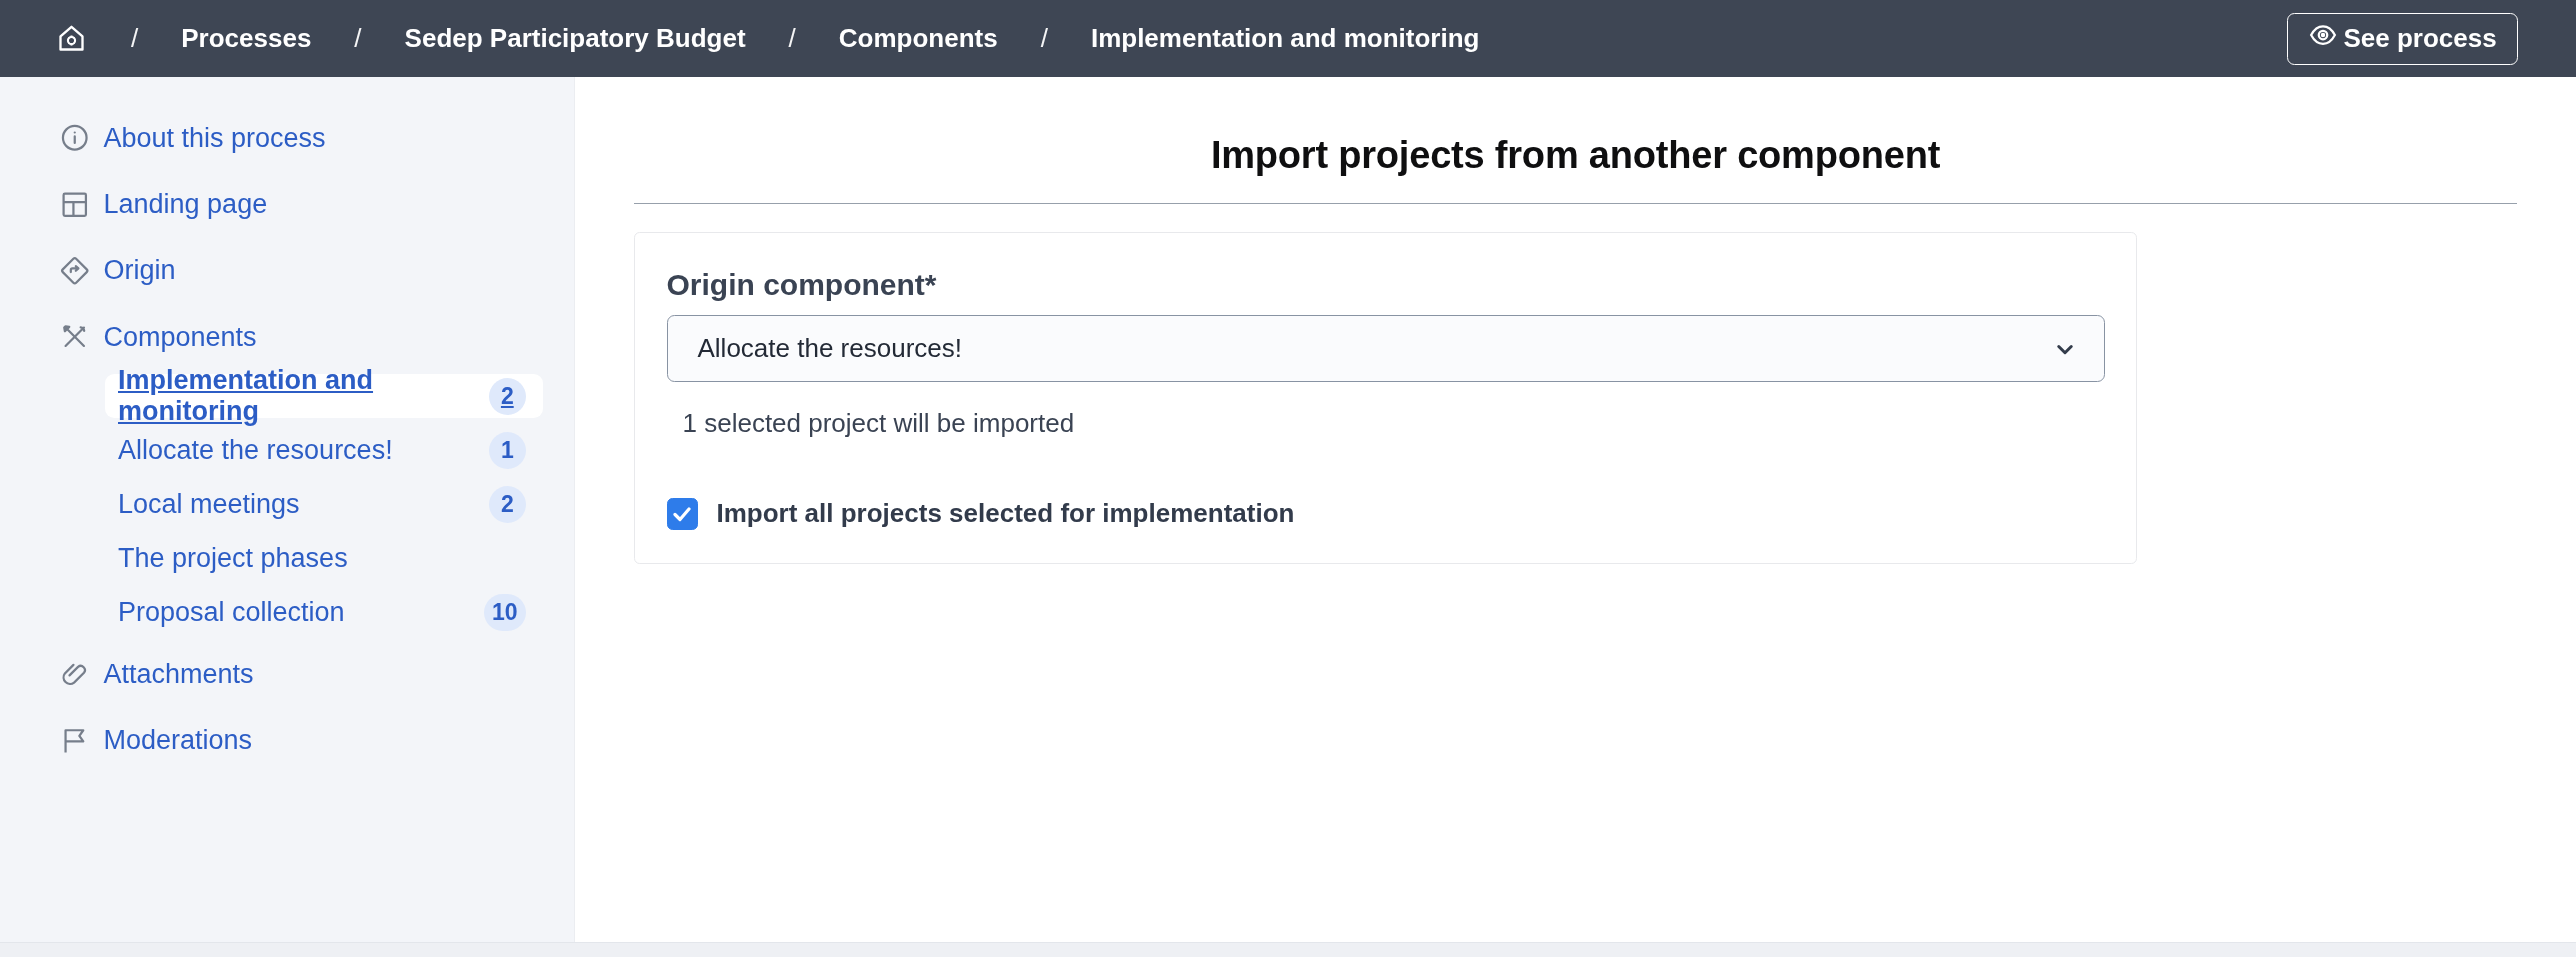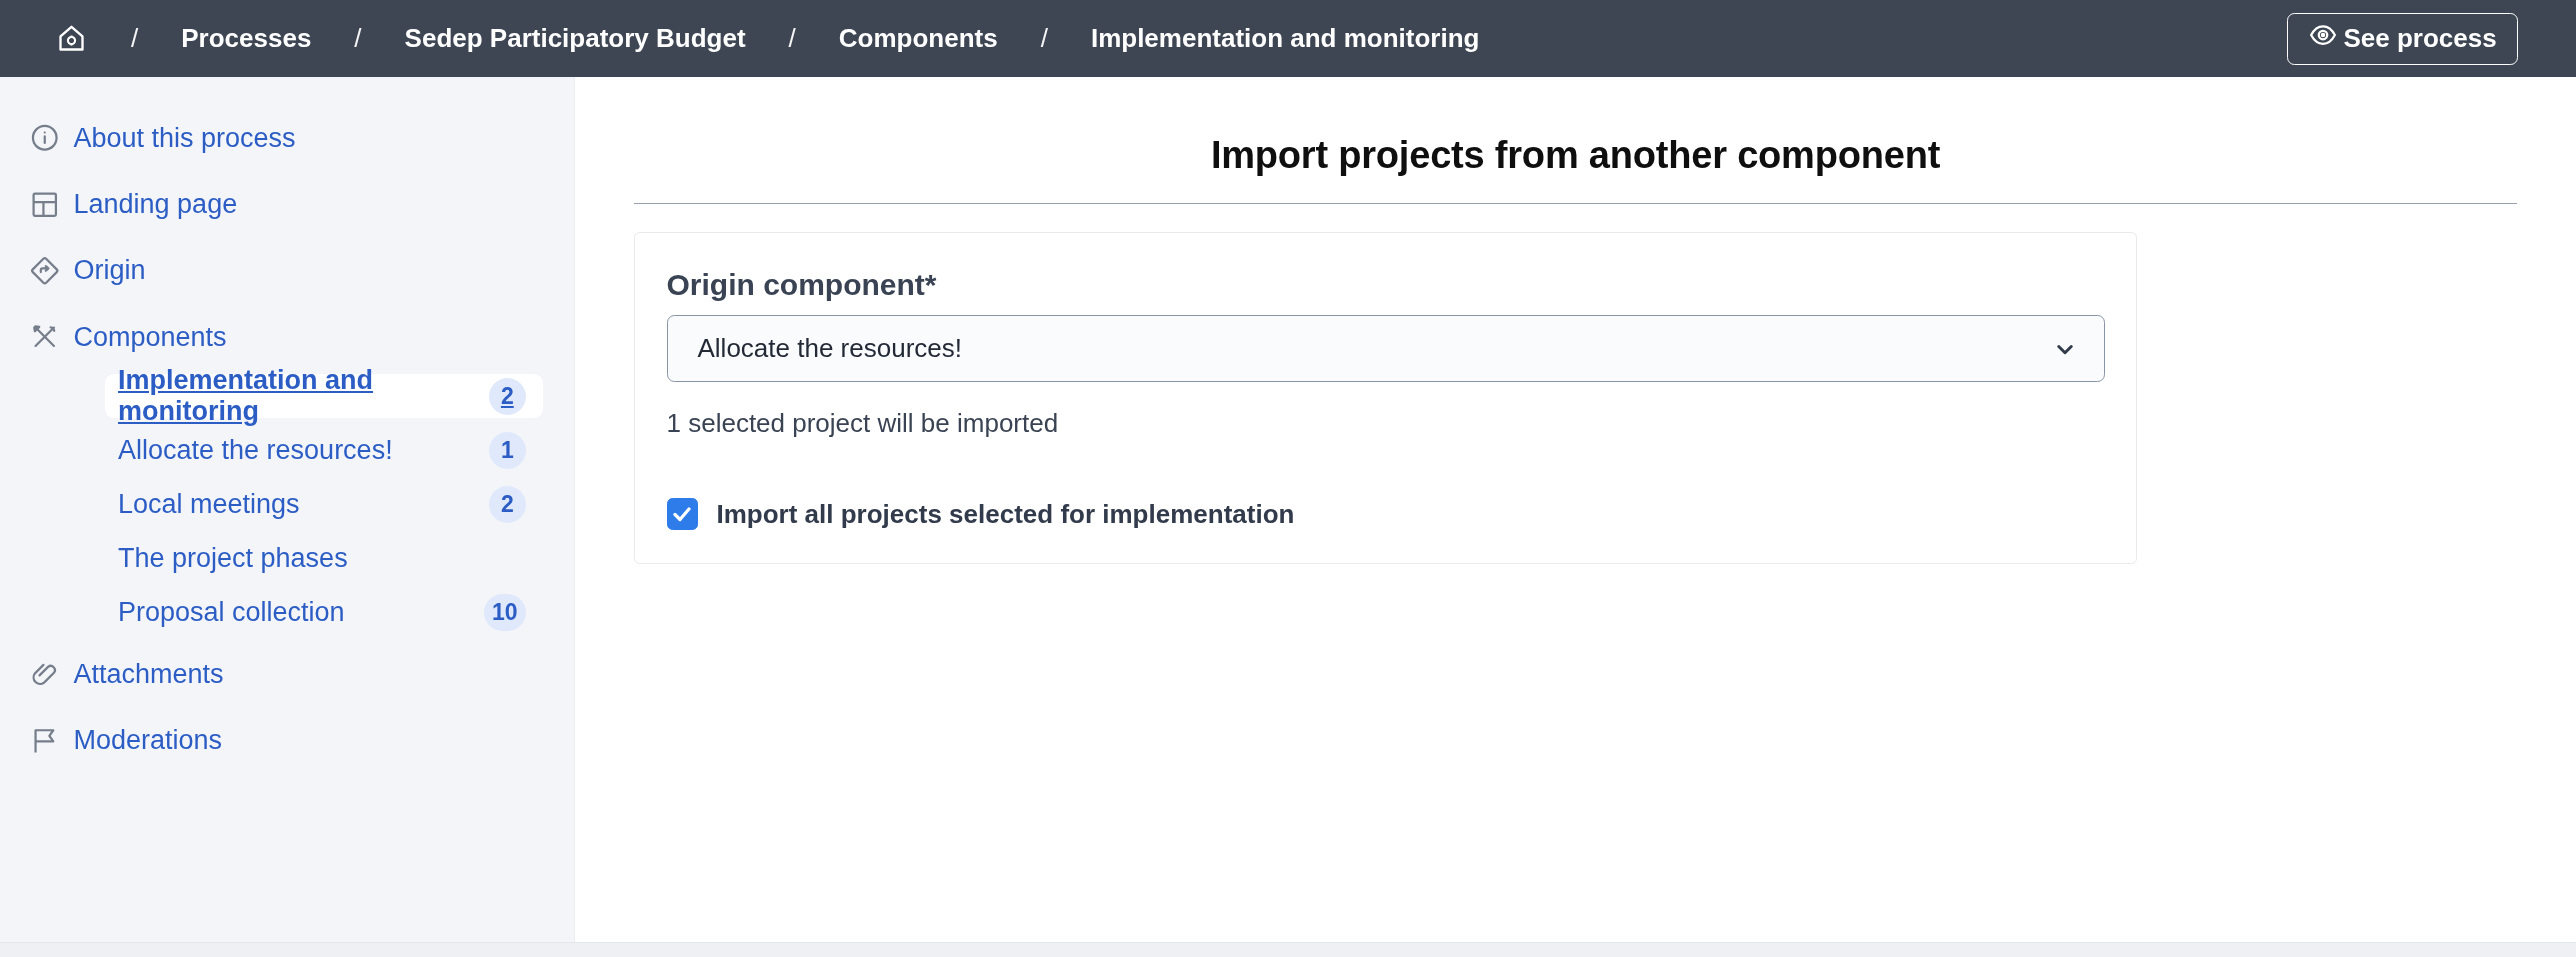--- a/index.html
+++ b/index.html
@@ -72,7 +72,7 @@
     display: flex;
     align-items: center;
     gap: 13px;
-    padding-left: 29px;
+    padding-left: 59px;
     color: #2c5dc5;
     font-size: 27px;
     font-weight: 500;

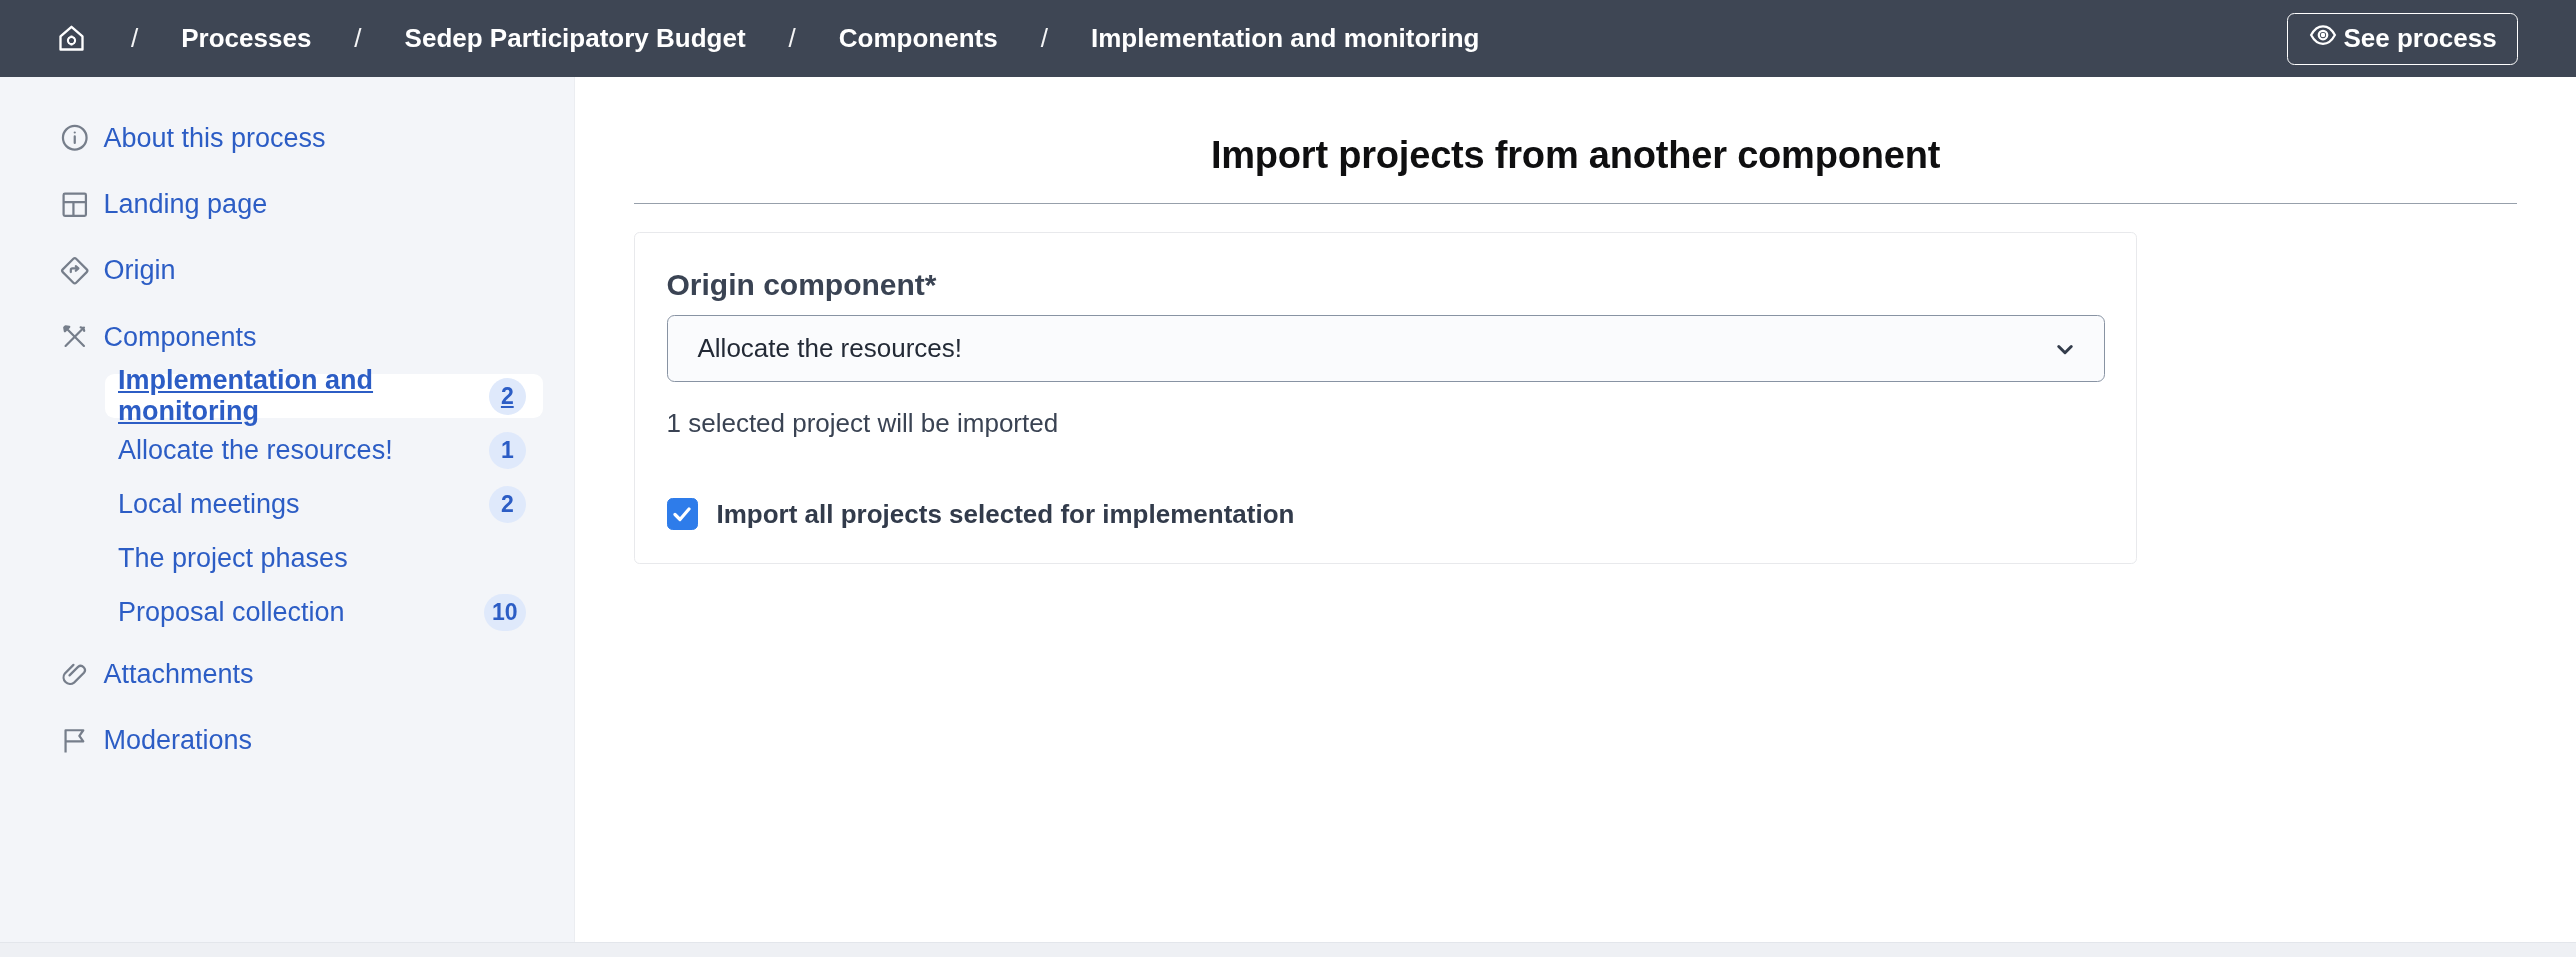--- a/index.html
+++ b/index.html
@@ -169,6 +169,7 @@
     margin-top: 26px;
     font-size: 26px;
     color: #3a4353;
+    margin-left: 16px;
   }
   .checkbox-row {
     margin-top: 59px;

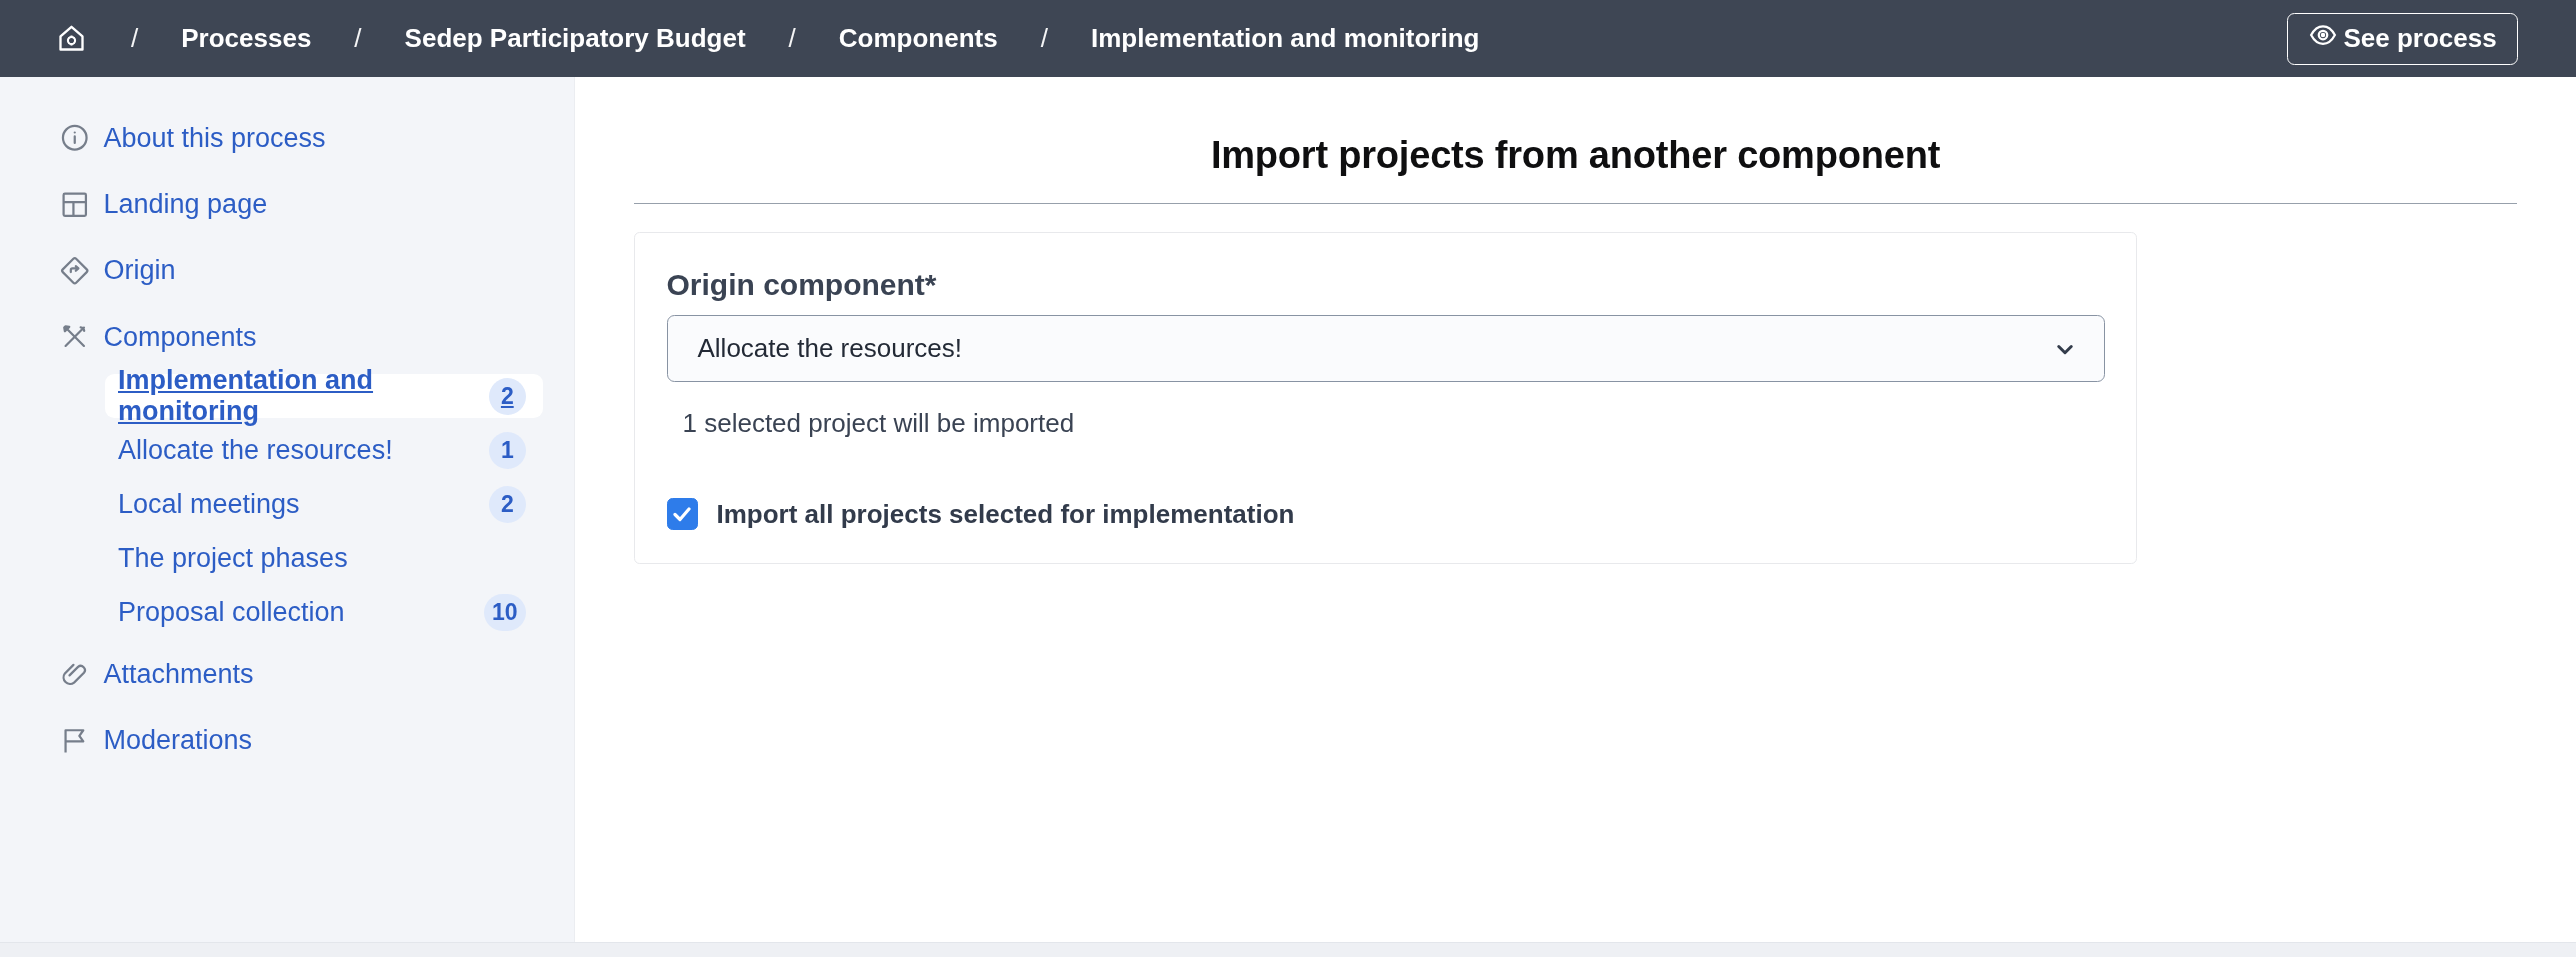--- a/index.html
+++ b/index.html
@@ -174,7 +174,7 @@
   .checkbox-row {
     margin-top: 59px;
     display: flex;
-    align-items: flex-end;
+    align-items: flex-start;
     gap: 18.5px;
   }
   .checkbox {

